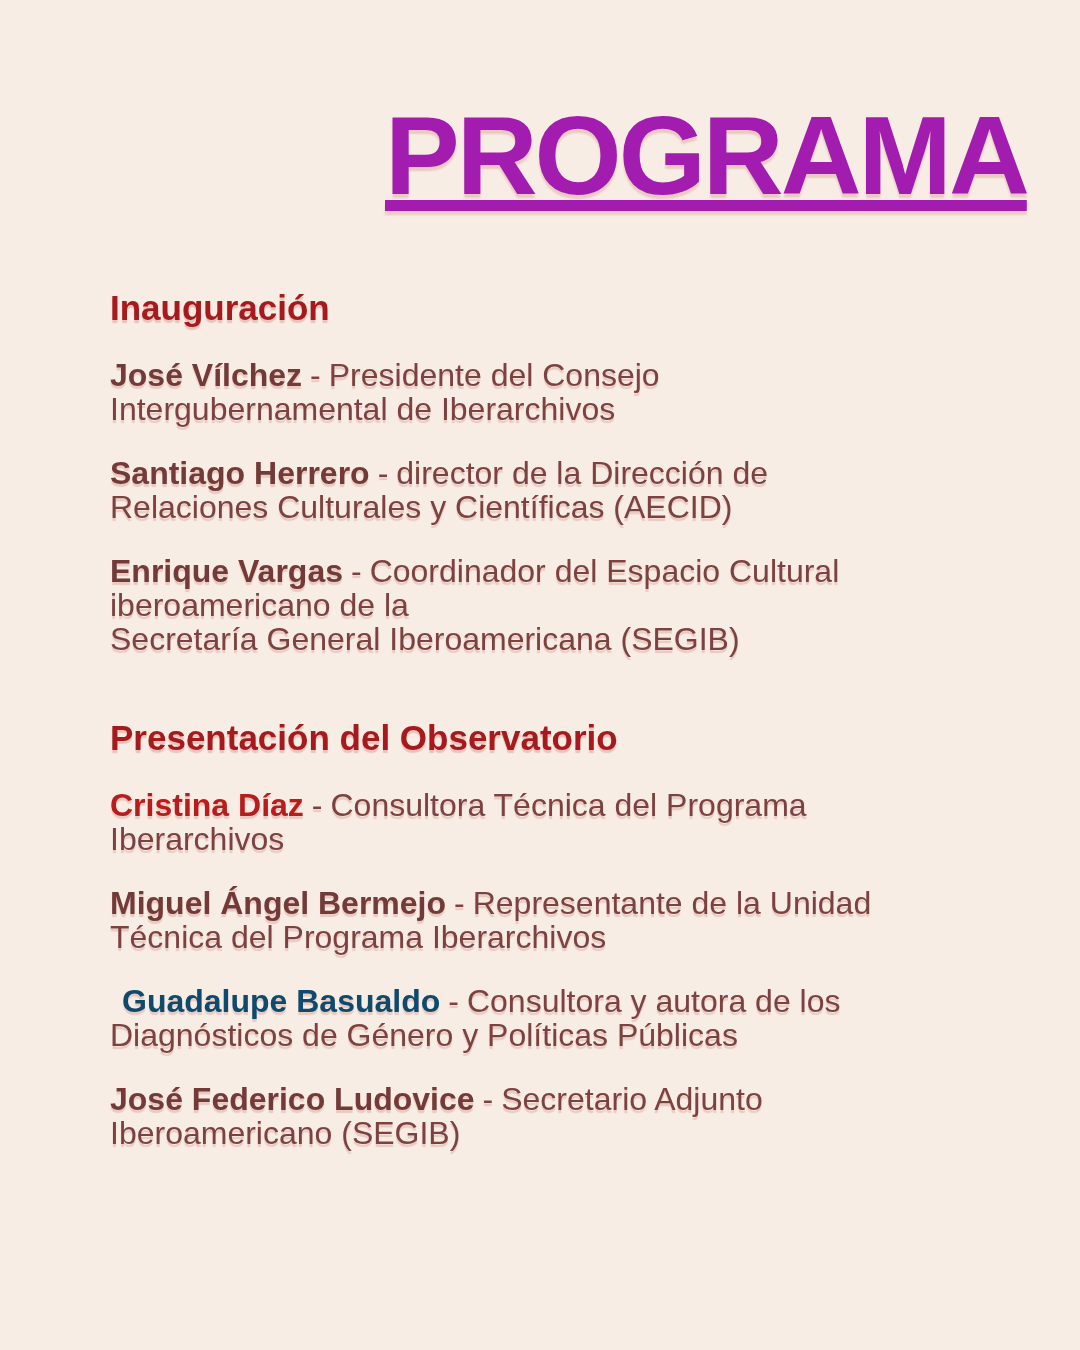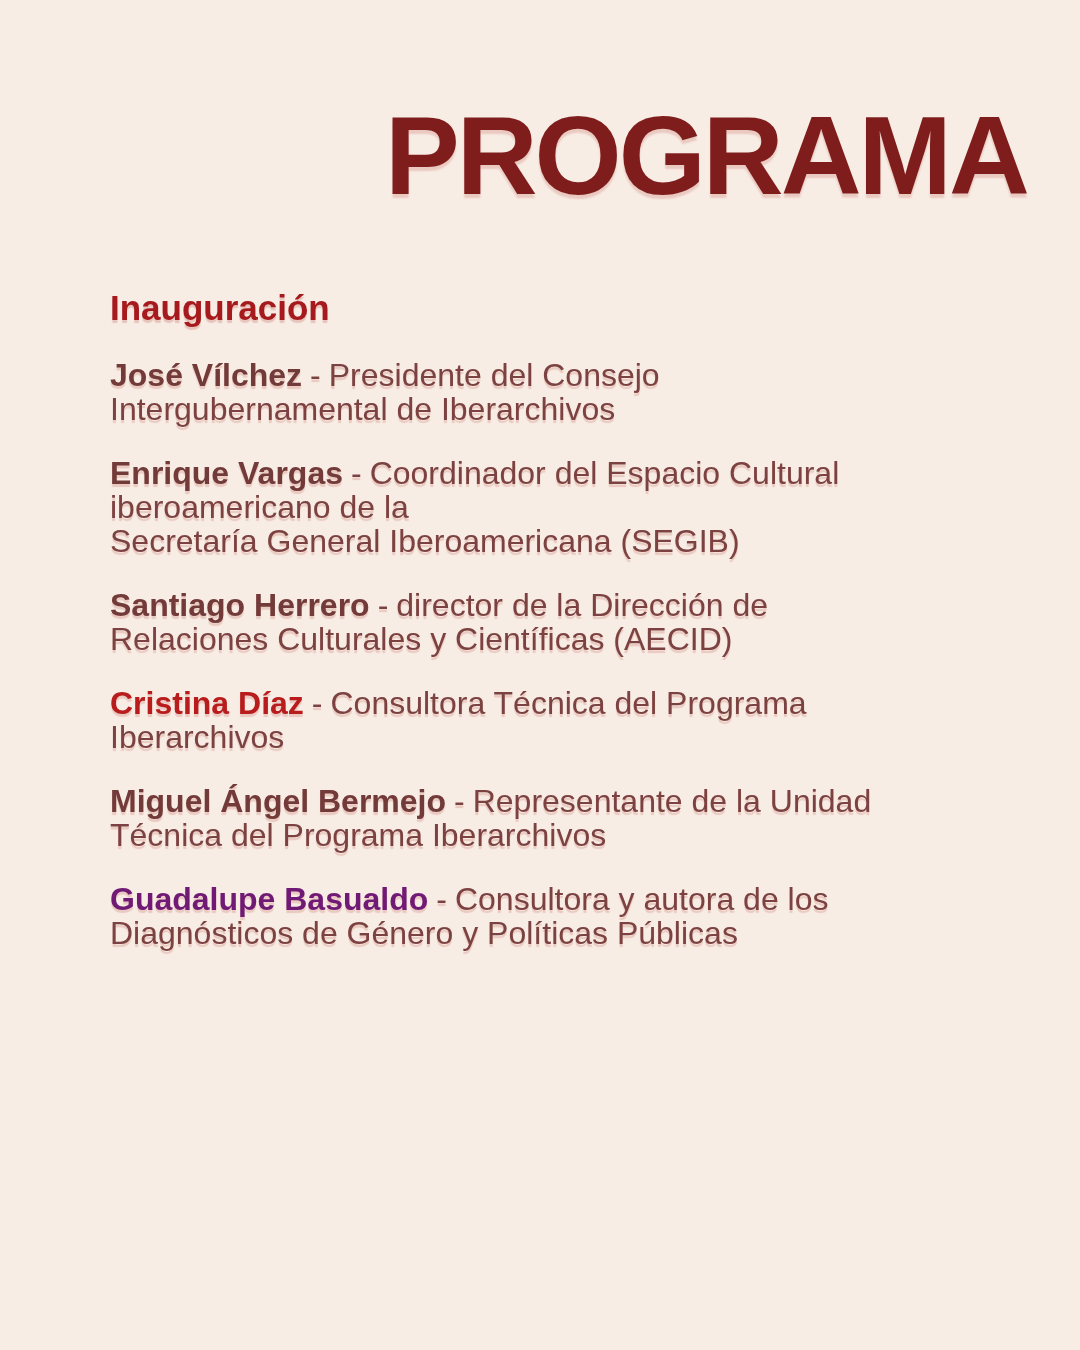--- a/index.html
+++ b/index.html
@@ -65,7 +65,7 @@
 
 <div class="poster">
 
-  <div class="title" style="color: #7f1d1d;">PROGRAMA</div>
+  <div class="title" style="color: #a21caf; text-decoration: underline;">PROGRAMA</div>
 
   <div class="content">
 

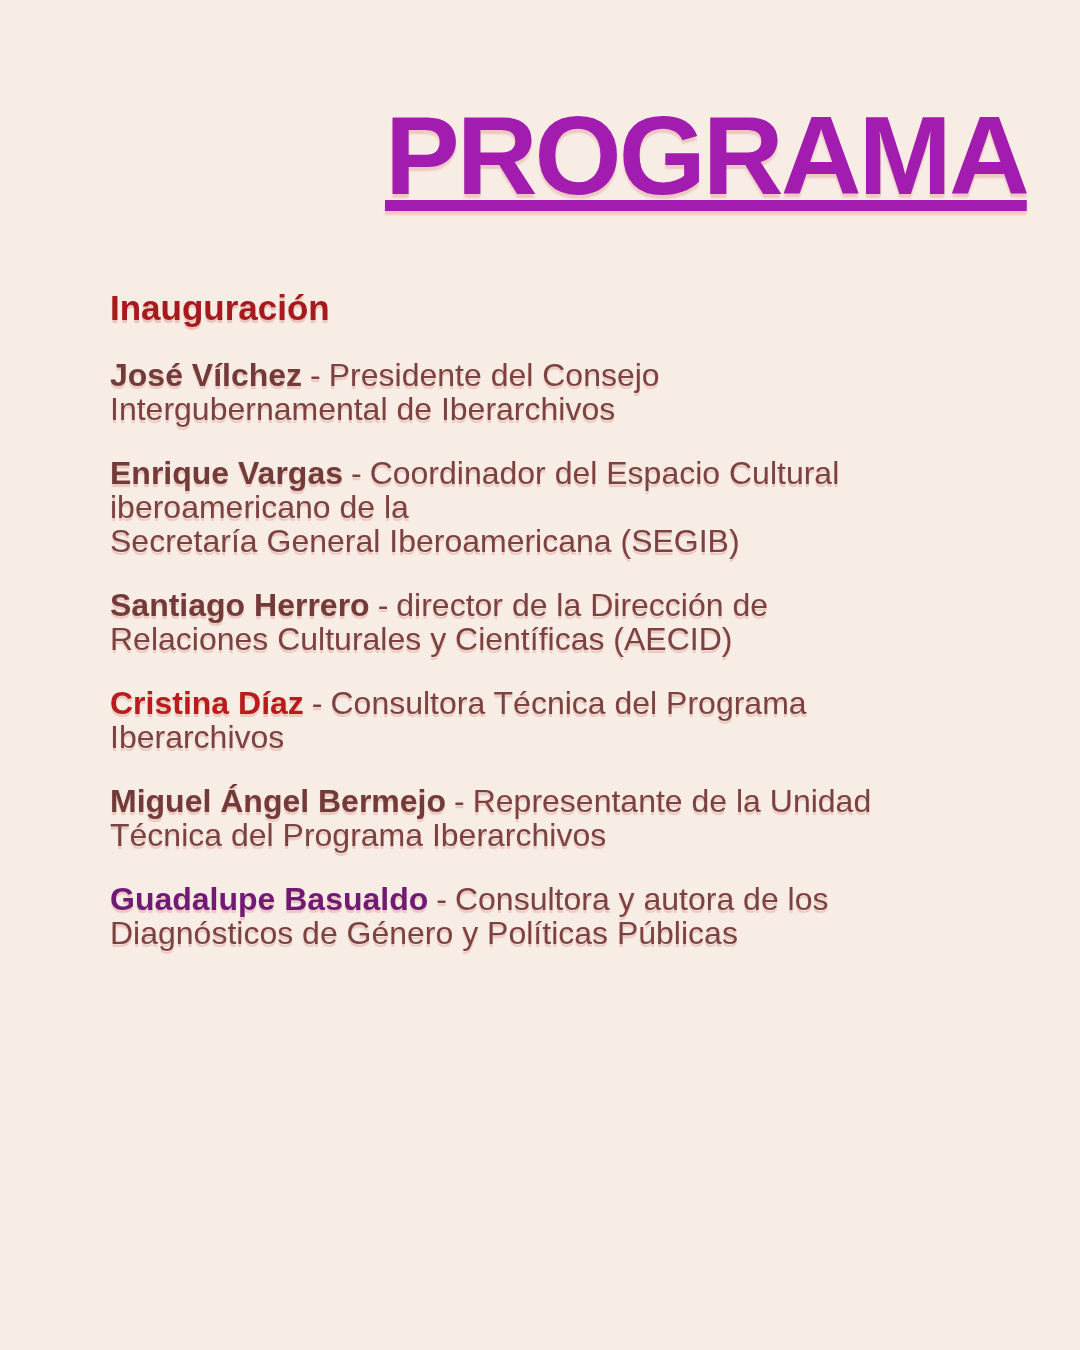--- a/index.html
+++ b/index.html
@@ -78,14 +78,14 @@
       </div>
 
       <div class="entry" style="color: rgb(124, 66, 65);">
+        <span class="name" style="color: rgb(114, 58, 57);">Santiago Herrero</span><span class="sep">-</span><span class="role">director de la Dirección de
+Relaciones Culturales y Científicas (AECID)</span>
+      </div>
+
+      <div class="entry" style="color: rgb(124, 66, 65);">
         <span class="name" style="color: rgb(114, 58, 57);">Enrique Vargas</span><span class="sep">-</span><span class="role">Coordinador del Espacio Cultural
 iberoamericano de la
 Secretaría General Iberoamericana (SEGIB)</span>
-      </div>
-
-      <div class="entry" style="color: rgb(124, 66, 65);">
-        <span class="name" style="color: rgb(114, 58, 57);">Santiago Herrero</span><span class="sep">-</span><span class="role">director de la Dirección de
-Relaciones Culturales y Científicas (AECID)</span>
       </div>
     </div>
 

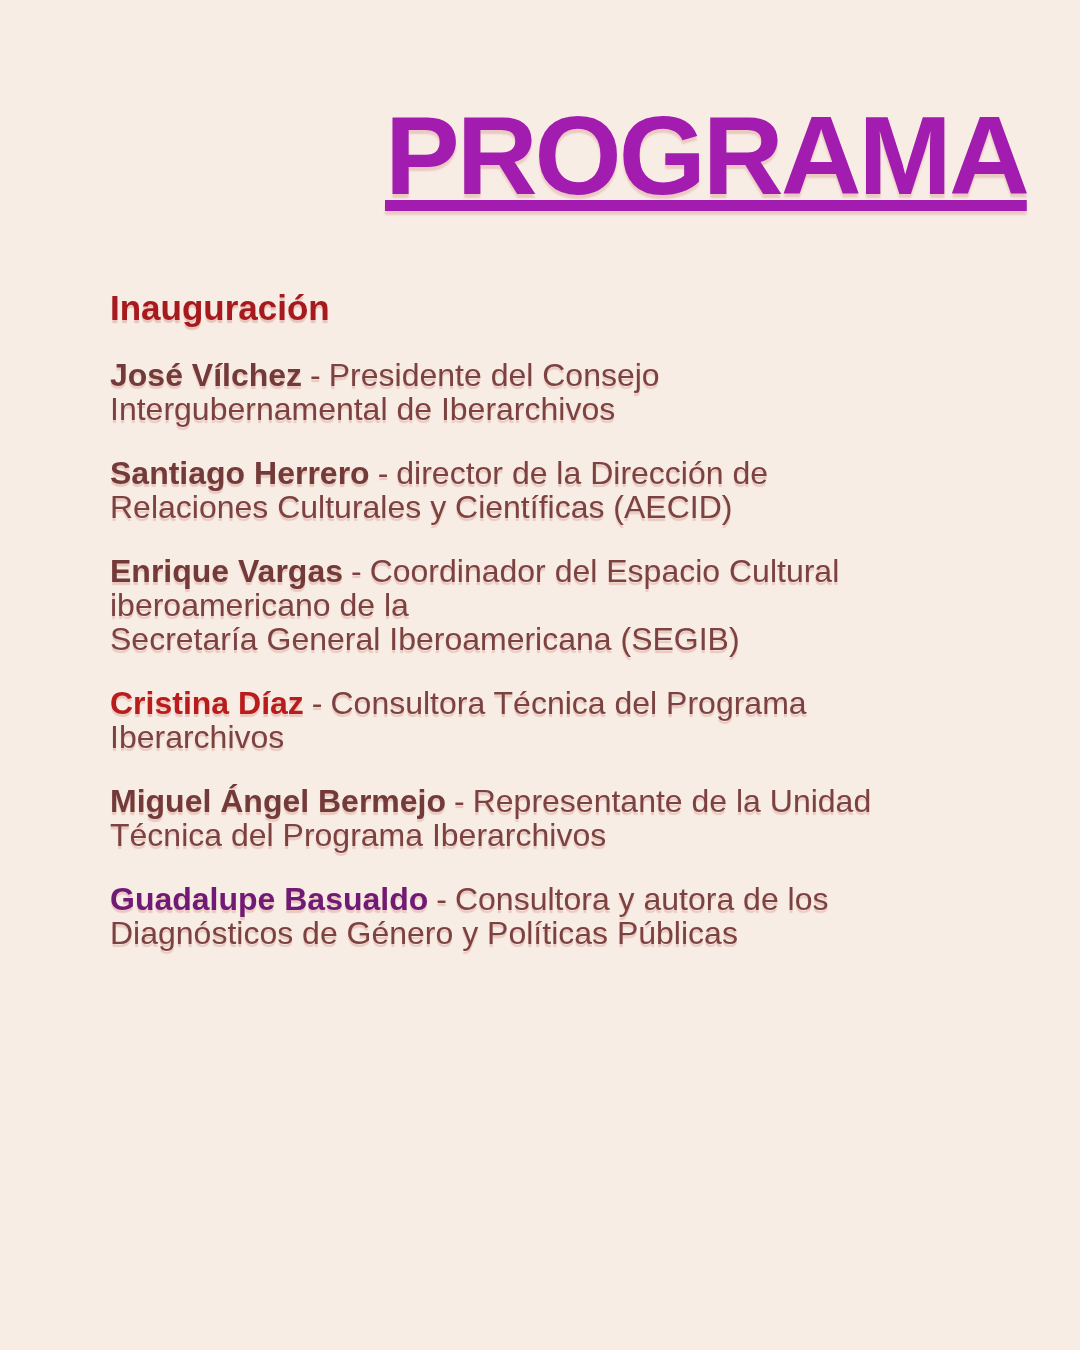--- a/index.html
+++ b/index.html
@@ -90,6 +90,7 @@
     </div>
 
     <div class="section">
+      <div class="section-heading" style="color: rgb(166, 25, 29);">Presentación del Observatorio</div>
 
       <div class="entry" style="color: rgb(124, 66, 65);">
         <span class="name" style="color: #b91c1c;">Cristina Díaz</span><span class="sep">-</span><span class="role">Consultora Técnica del Programa

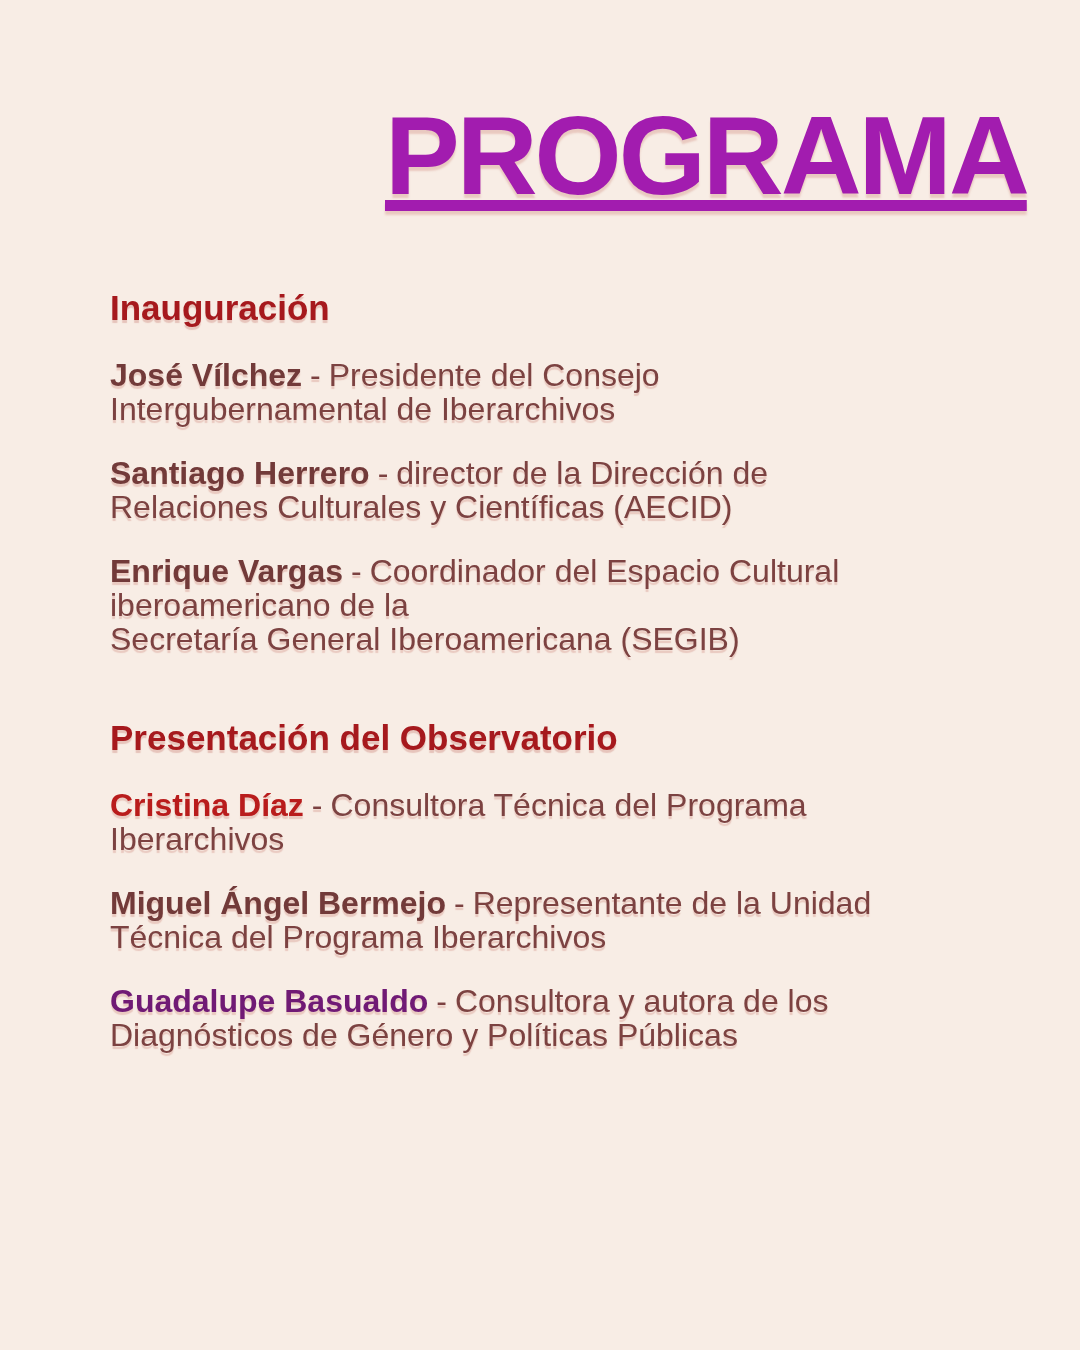--- a/index.html
+++ b/index.html
@@ -103,7 +103,7 @@
       </div>
 
       <div class="entry" style="color: rgb(124, 66, 65);">
-        <span class="name" style="color: #701a75;">Guadalupe Basualdo</span><span class="sep">-</span><span class="role">Consultora y autora de los
+        <span class="name" style="color: #0c4a6e; margin-left: 12px;">Guadalupe Basualdo</span><span class="sep">-</span><span class="role">Consultora y autora de los
 Diagnósticos de Género y Políticas Públicas</span>
       </div>
     </div>

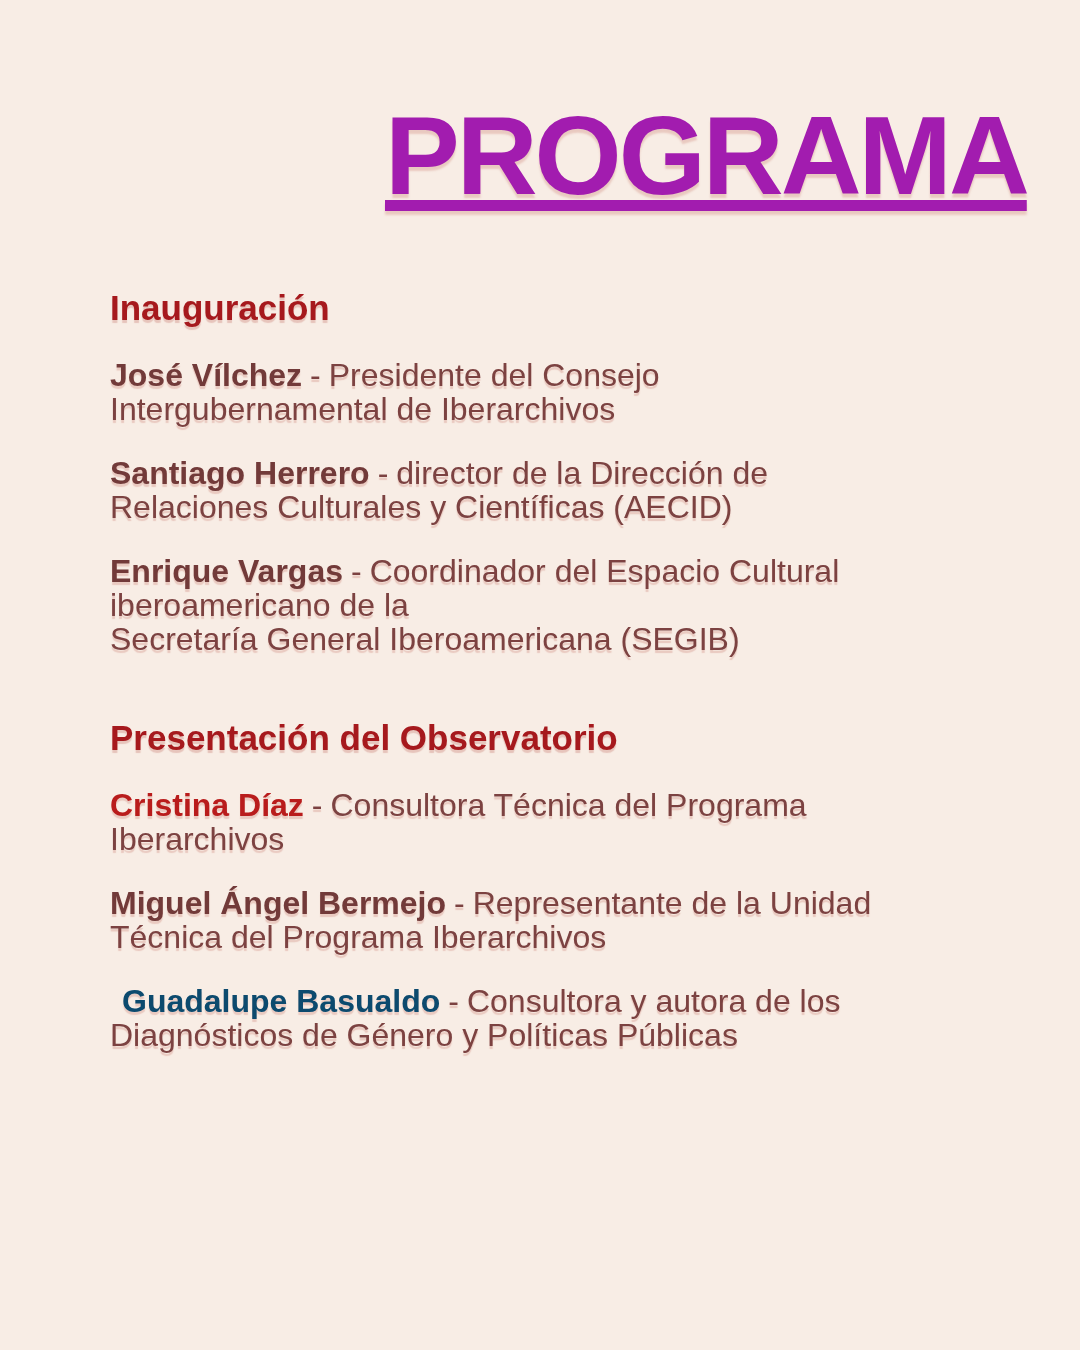--- a/index.html
+++ b/index.html
@@ -110,6 +110,10 @@
 
     <div class="section">
 
+      <div class="entry" style="color: rgb(124, 66, 65);">
+        <span class="name" style="color: rgb(114, 58, 57);">José Federico Ludovice</span><span class="sep">-</span><span class="role">Secretario Adjunto
+Iberoamericano (SEGIB)</span>
+      </div>
     </div>
 
   </div>

